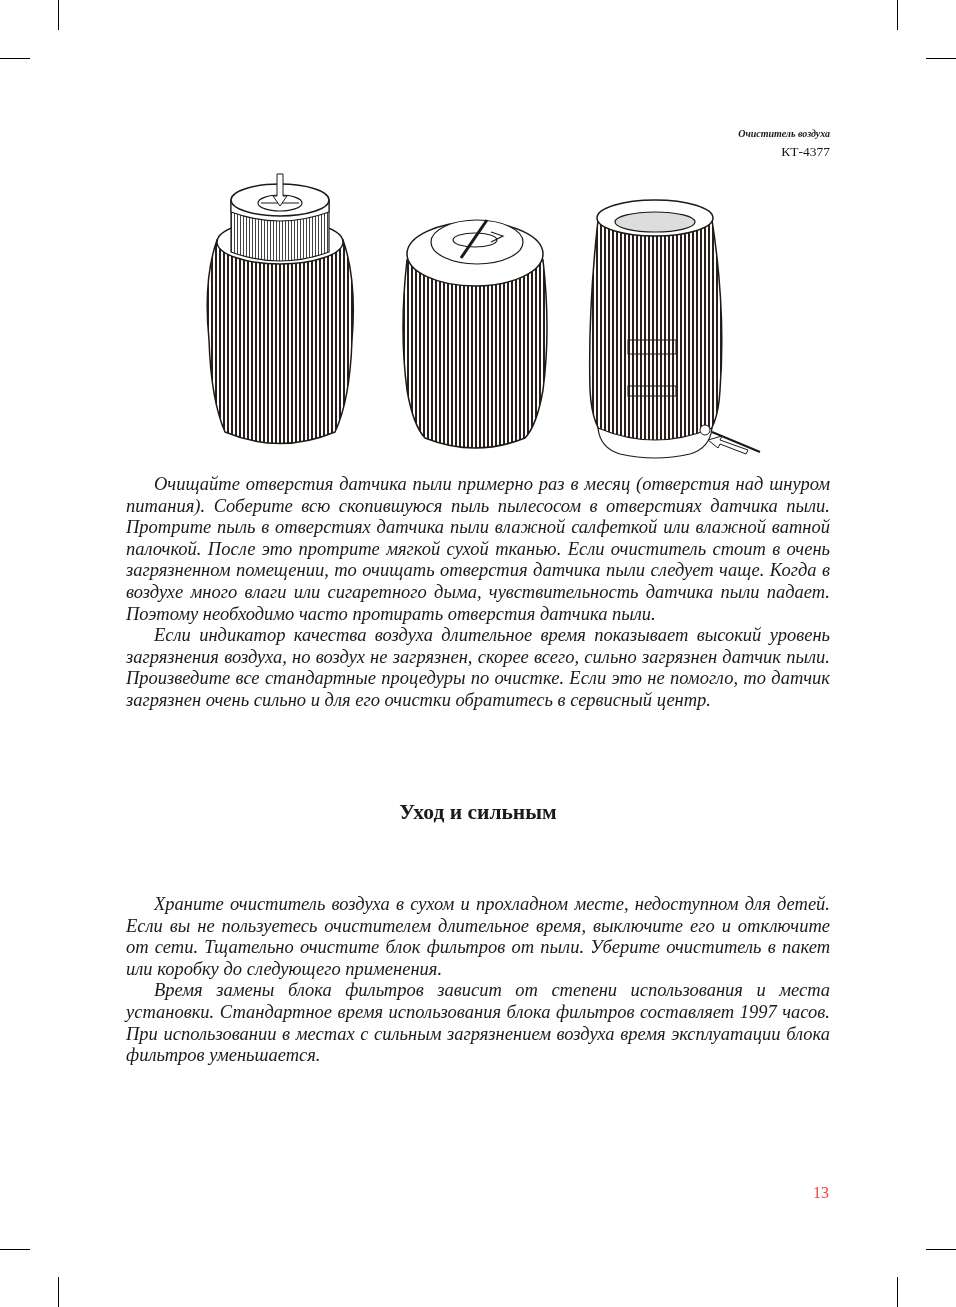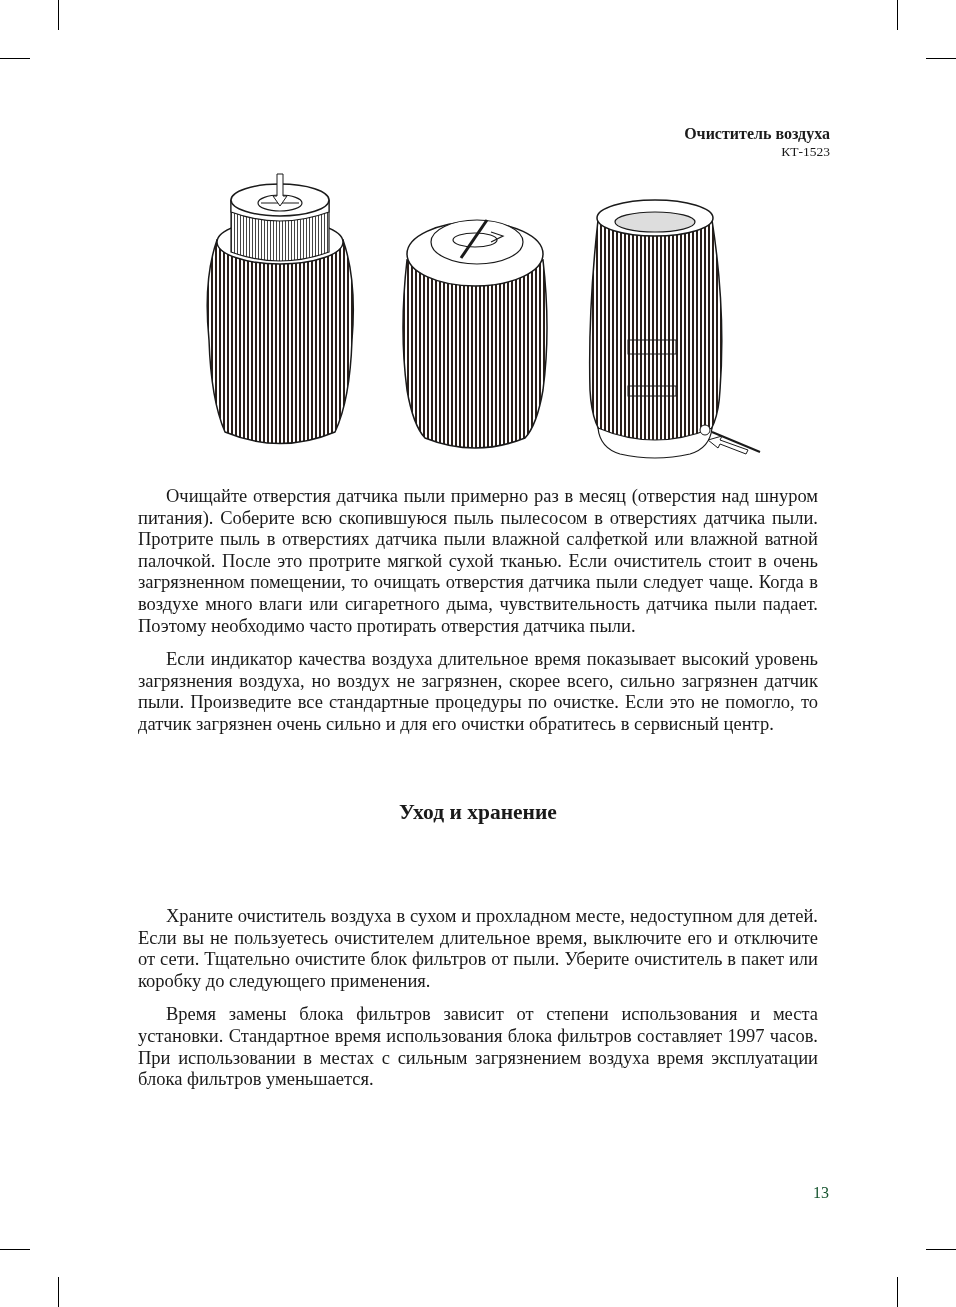--- a/index.html
+++ b/index.html
@@ -10,7 +10,7 @@
   .crop.h { height: 1px; width: 30px; }
 
   .header { position: absolute; right: 126px; top: 125px; text-align: right; line-height: 18px; }
-  .header .title { font-weight: bold; font-size: 16px; }
+  .header .title { font-weight: bold; font-size: 10px; font-style: italic; }
   .header .model { font-size: 13.5px; }
 
   .figures { position: absolute; left: 195px; top: 170px; width: 590px; height: 300px; }

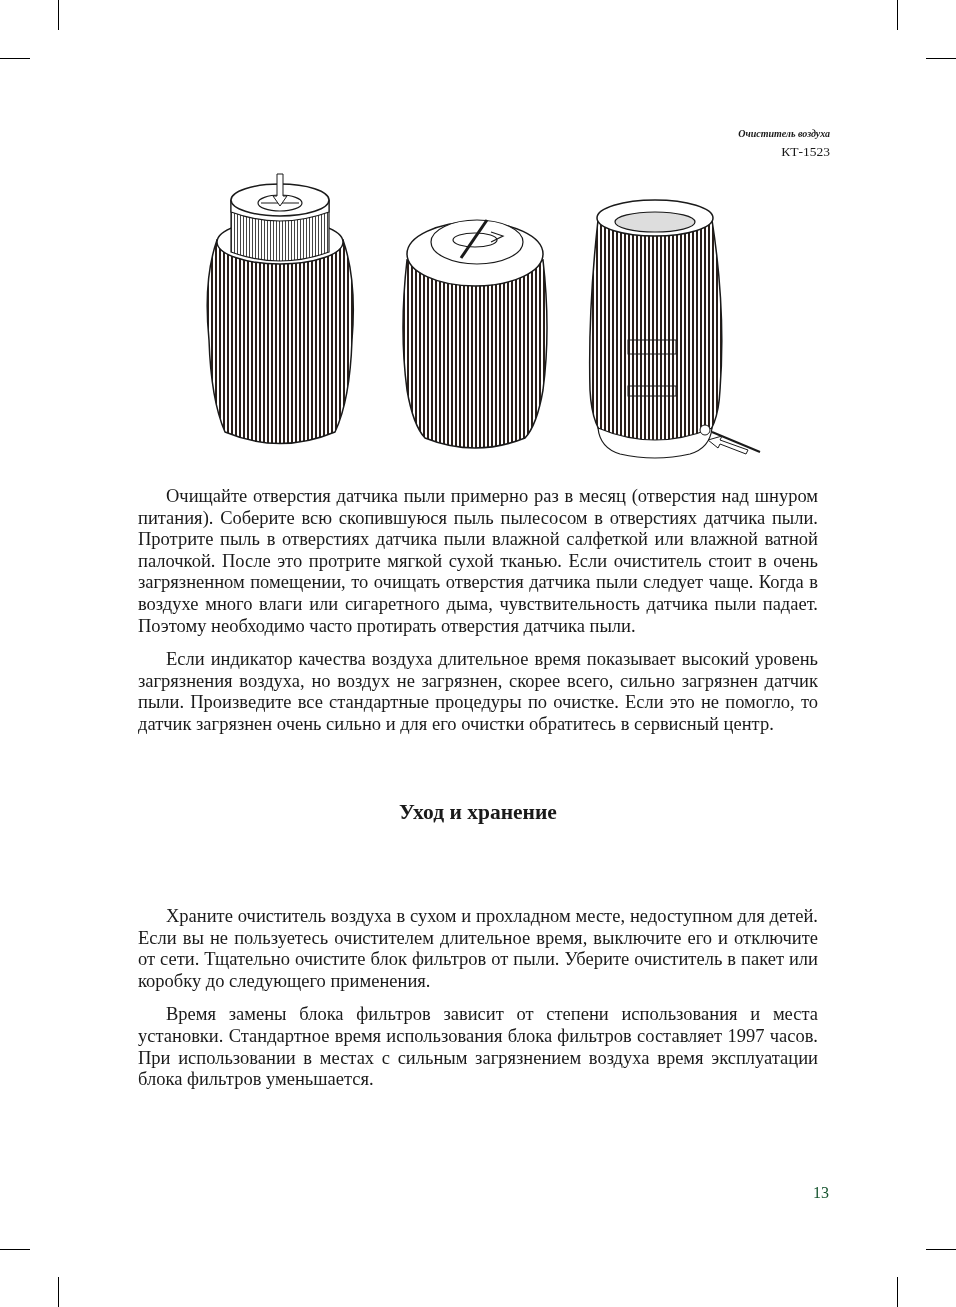--- a/index.html
+++ b/index.html
@@ -37,7 +37,7 @@
 
 <div class="header">
   <div class="title">Очиститель воздуха</div>
-  <div class="model">КТ-1523</div>
+  <div class="model">КТ-4377</div>
 </div>
 
 <div class="figures">

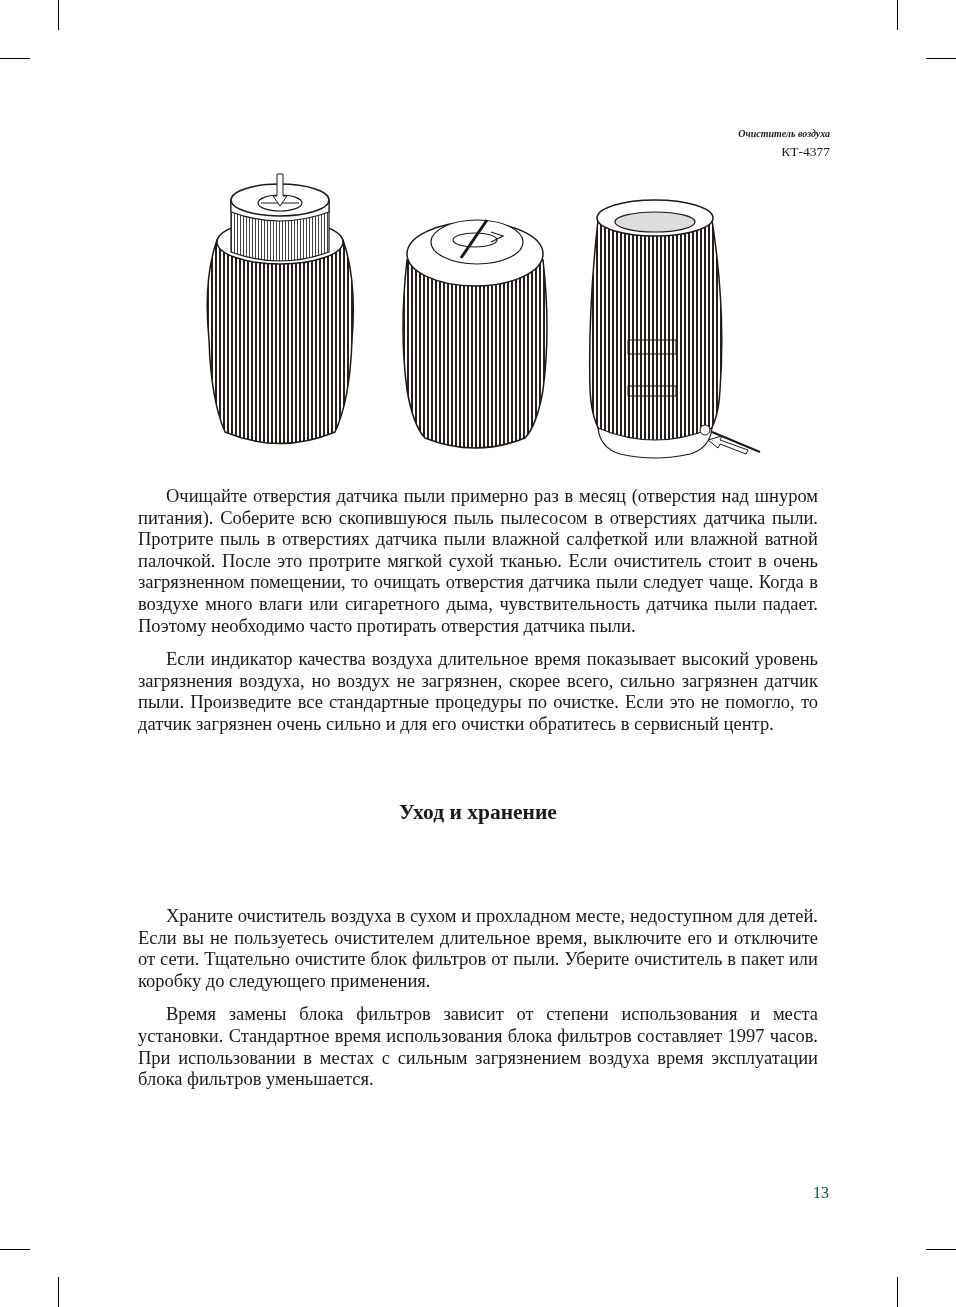--- a/index.html
+++ b/index.html
@@ -18,7 +18,7 @@
 
   .text { position: absolute; left: 126px; width: 704px; font-size: 18.5px; line-height: 21.6px;
           text-align: justify; }
-  .text p { margin: 12px; text-indent: 28px; }
+  .text p { margin: 0; text-indent: 28px; font-style: italic; }
   .heading { position: absolute; left: 126px; width: 704px; top: 800px; text-align: center;
              font-weight: bold; font-size: 21.5px; }
   .page-num { position: absolute; right: 127px; top: 1184px; font-size: 16px; color: #14532d; }

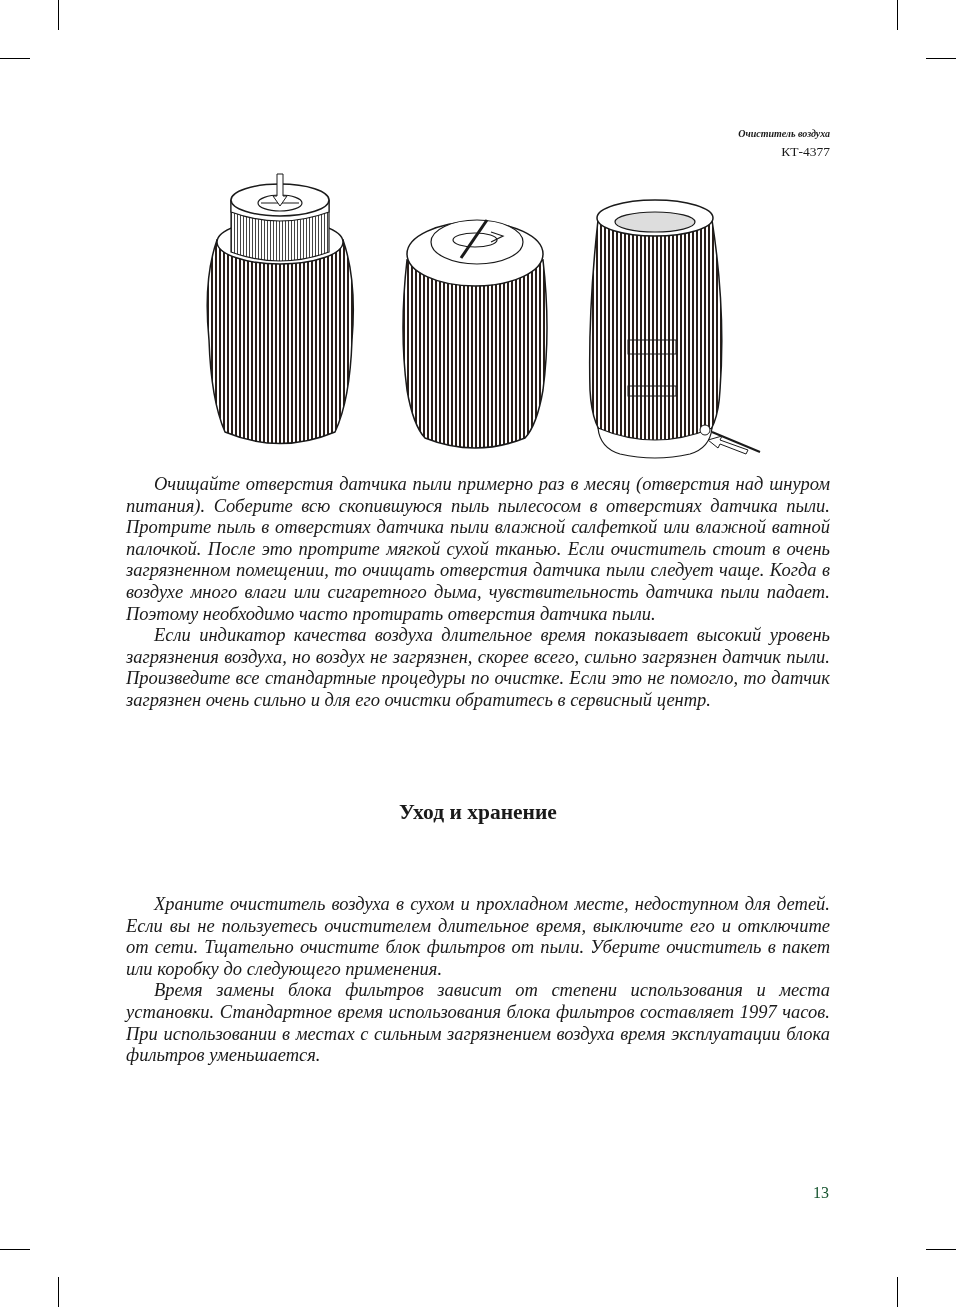--- a/index.html
+++ b/index.html
@@ -107,7 +107,7 @@
   <p>Если индикатор качества воздуха длительное время показывает высокий уровень загрязнения воздуха, но воздух не загрязнен, скорее всего, сильно загрязнен датчик пыли. Произведите все стандартные процедуры по очистке. Если это не помогло, то датчик загрязнен очень сильно и для его очистки обратитесь в сервисный центр.</p>
 </div>
 
-<div class="heading">Уход и хранение</div>
+<div class="heading">Уход и сильным</div>
 
 <div class="text" style="top:894px;">
   <p>Храните очиститель воздуха в сухом и прохладном месте, недоступном для детей. Если вы не пользуетесь очистителем длительное время, выключите его и отключите от сети. Тщательно очистите блок фильтров от пыли. Уберите очиститель в пакет или коробку до следующего применения.</p>

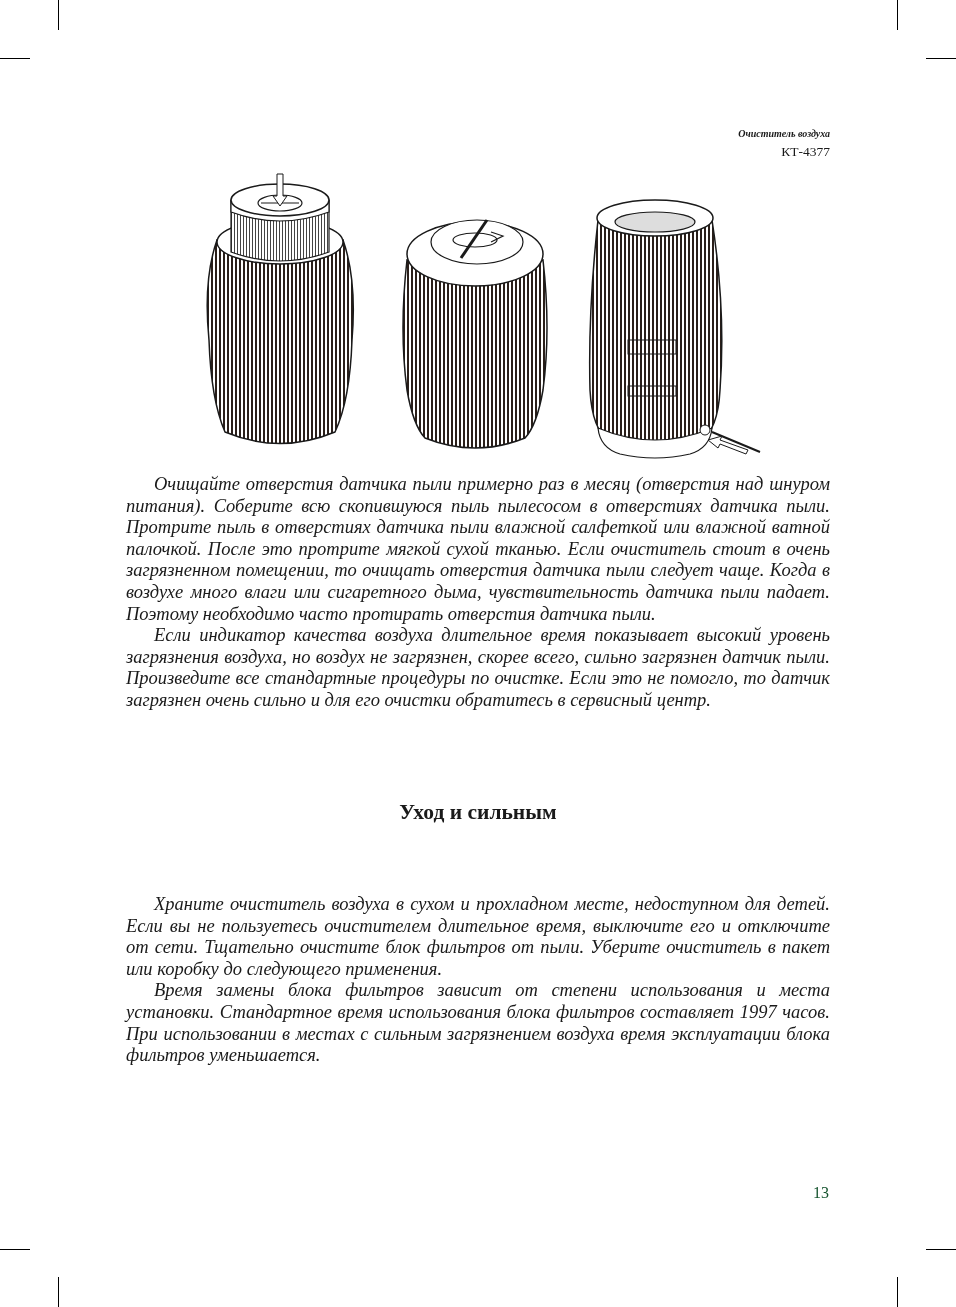--- a/index.html
+++ b/index.html
@@ -21,7 +21,7 @@
   .text p { margin: 0; text-indent: 28px; font-style: italic; }
   .heading { position: absolute; left: 126px; width: 704px; top: 800px; text-align: center;
              font-weight: bold; font-size: 21.5px; }
-  .page-num { position: absolute; right: 127px; top: 1184px; font-size: 16px; color: #14532d; }
+  .page-num { position: absolute; right: 127px; top: 1184px; font-size: 16px; color: #ef4444; }
 </style>
 </head>
 <body>

